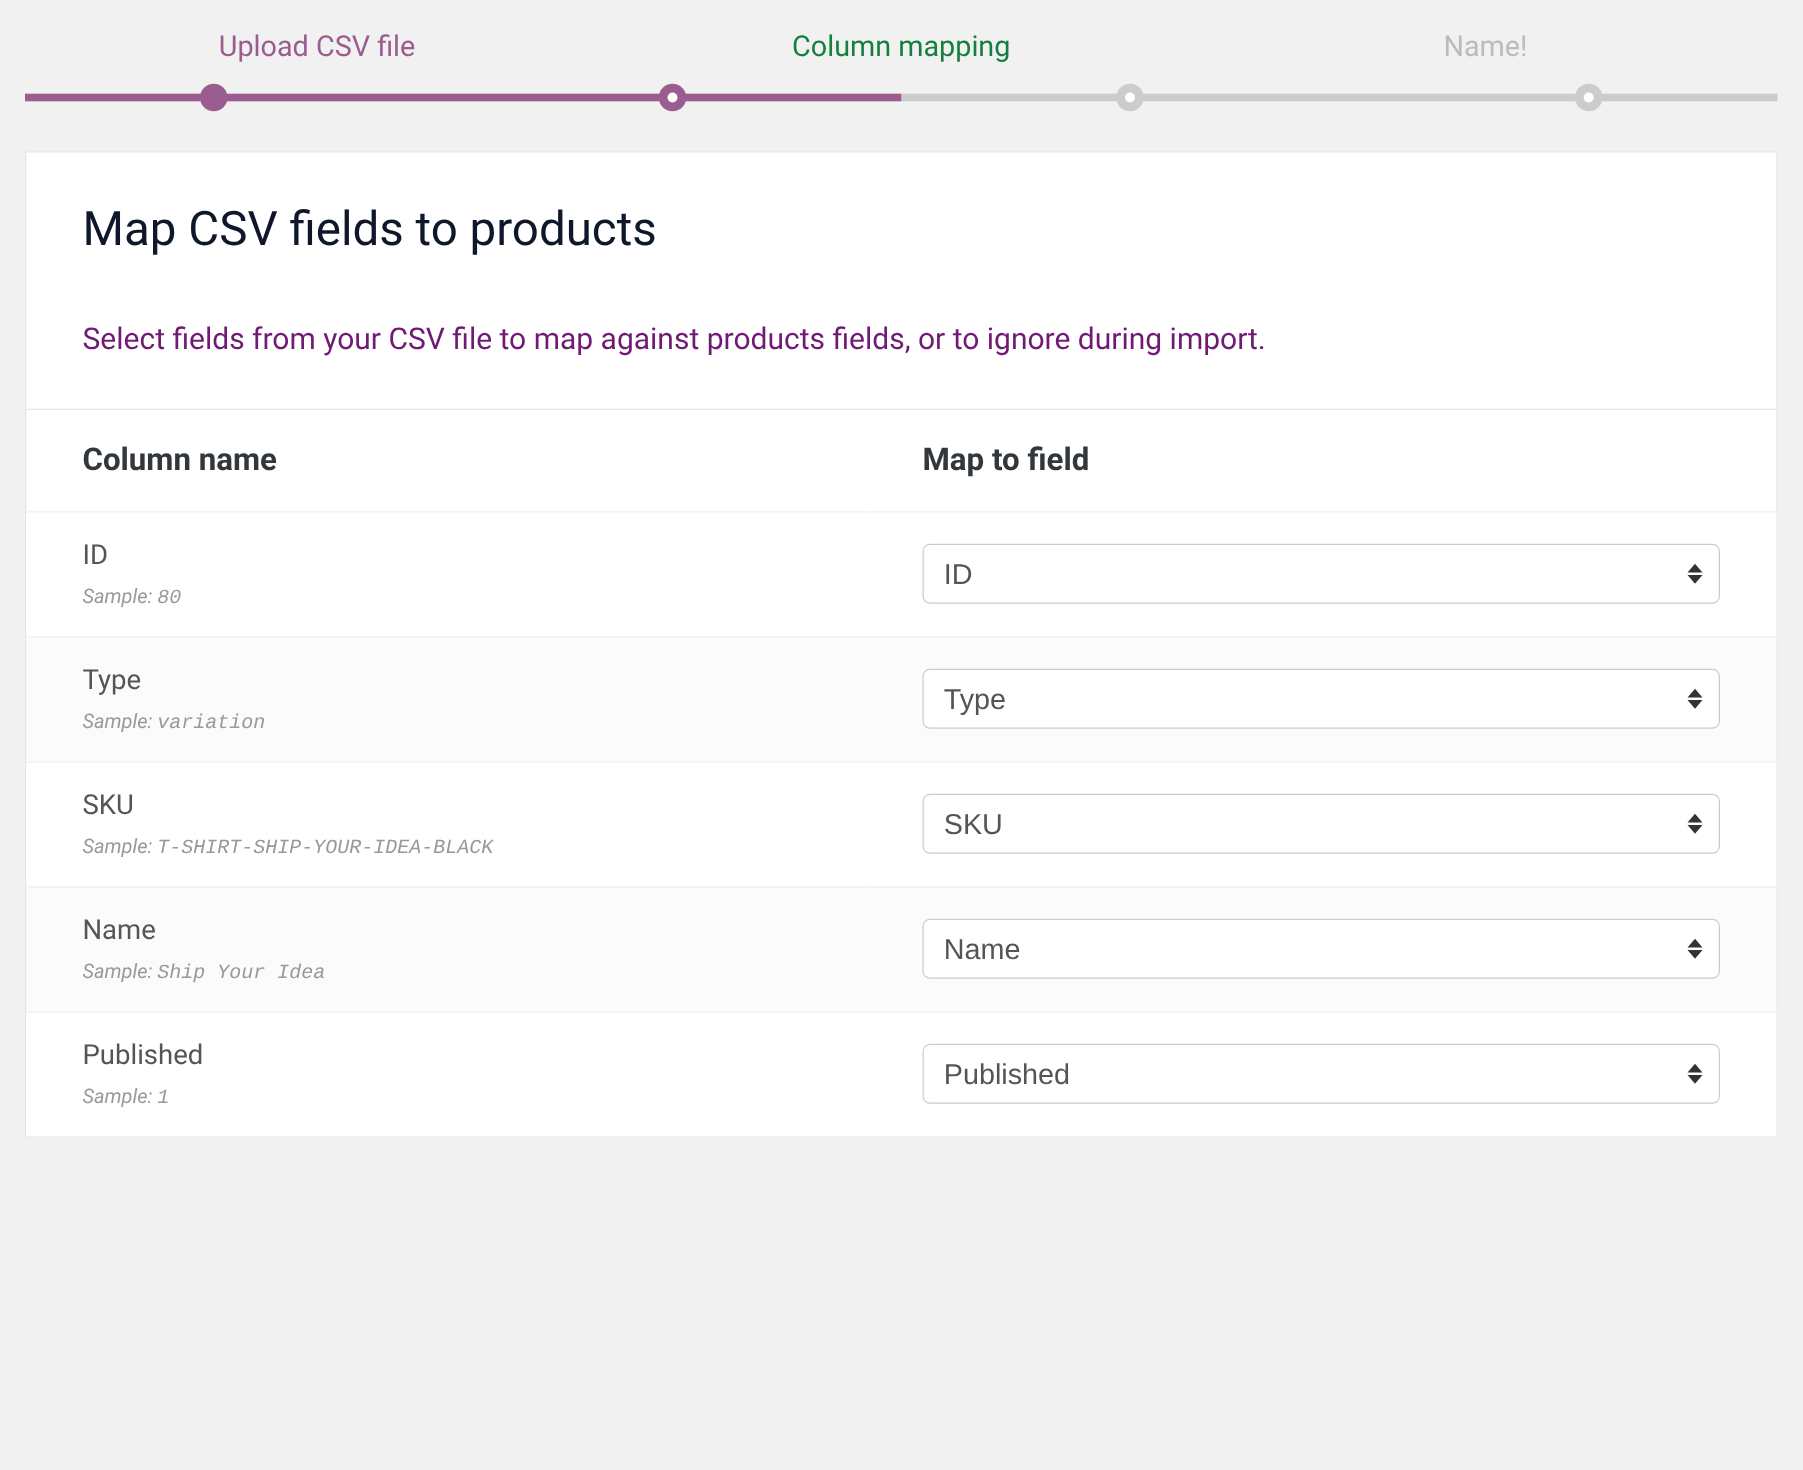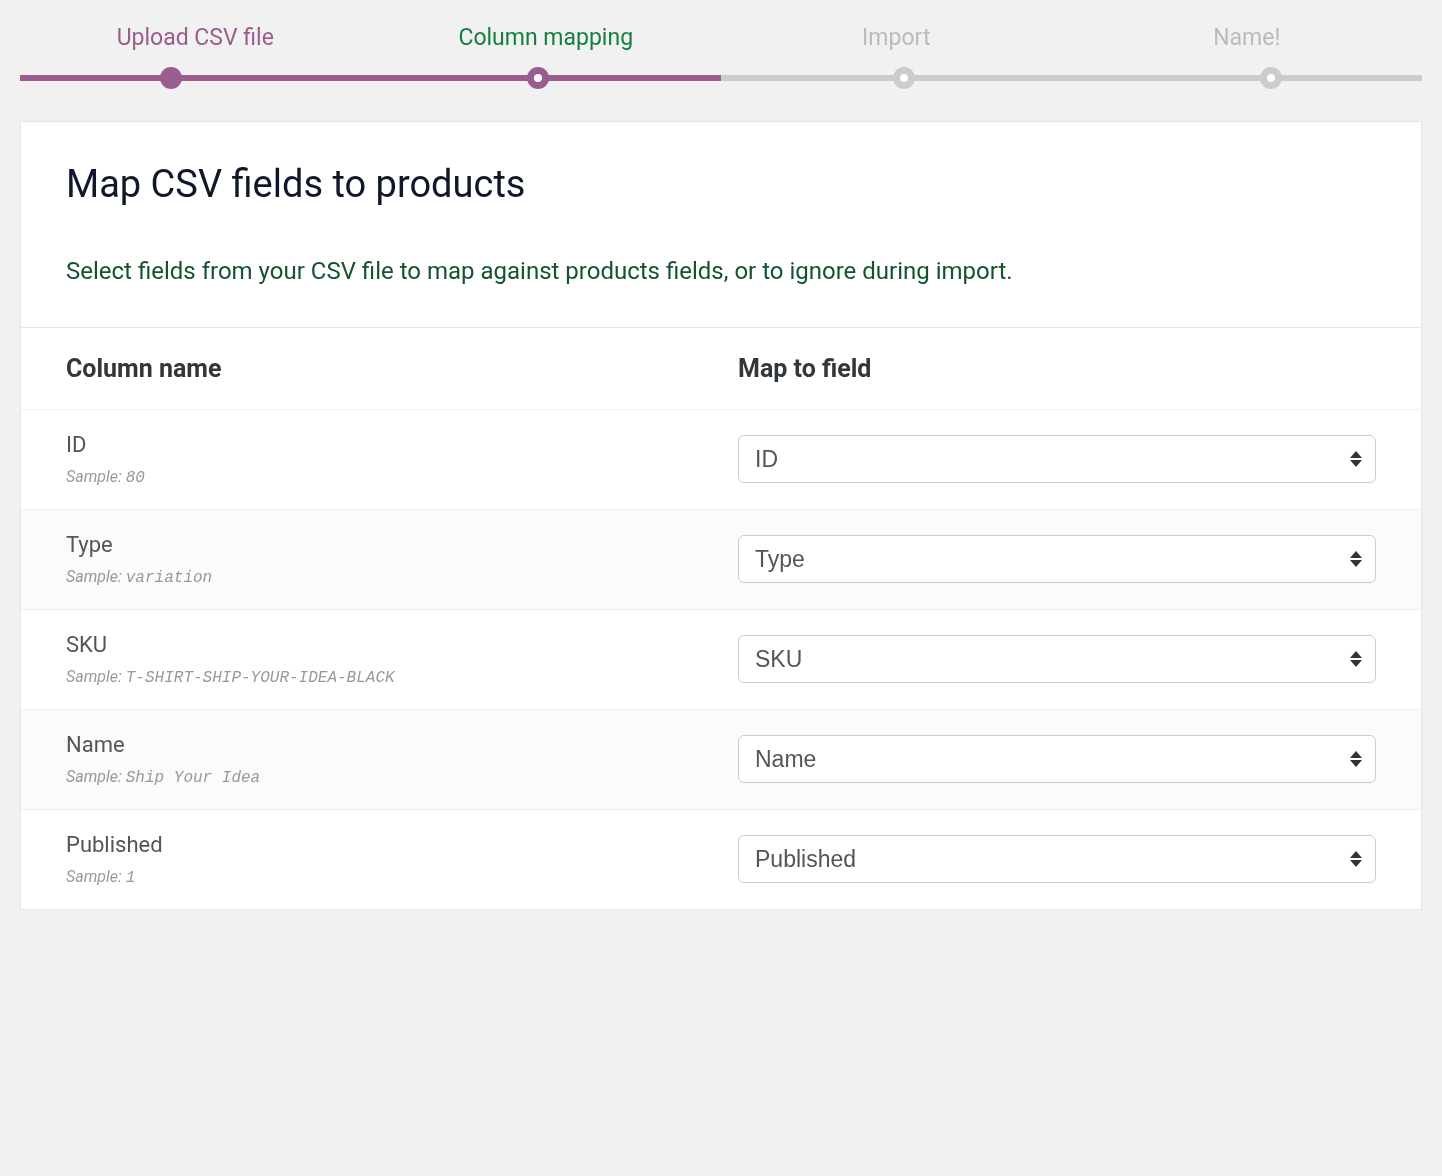--- a/index.html
+++ b/index.html
@@ -197,7 +197,6 @@
   <div class="progress-steps">
     <div class="progress-step completed">Upload CSV file</div>
     <div class="progress-step active">Column mapping</div>
-    <div class="progress-step">Import</div>
     <div class="progress-step">Name!</div>
   </div>
   <div class="progress-bar">

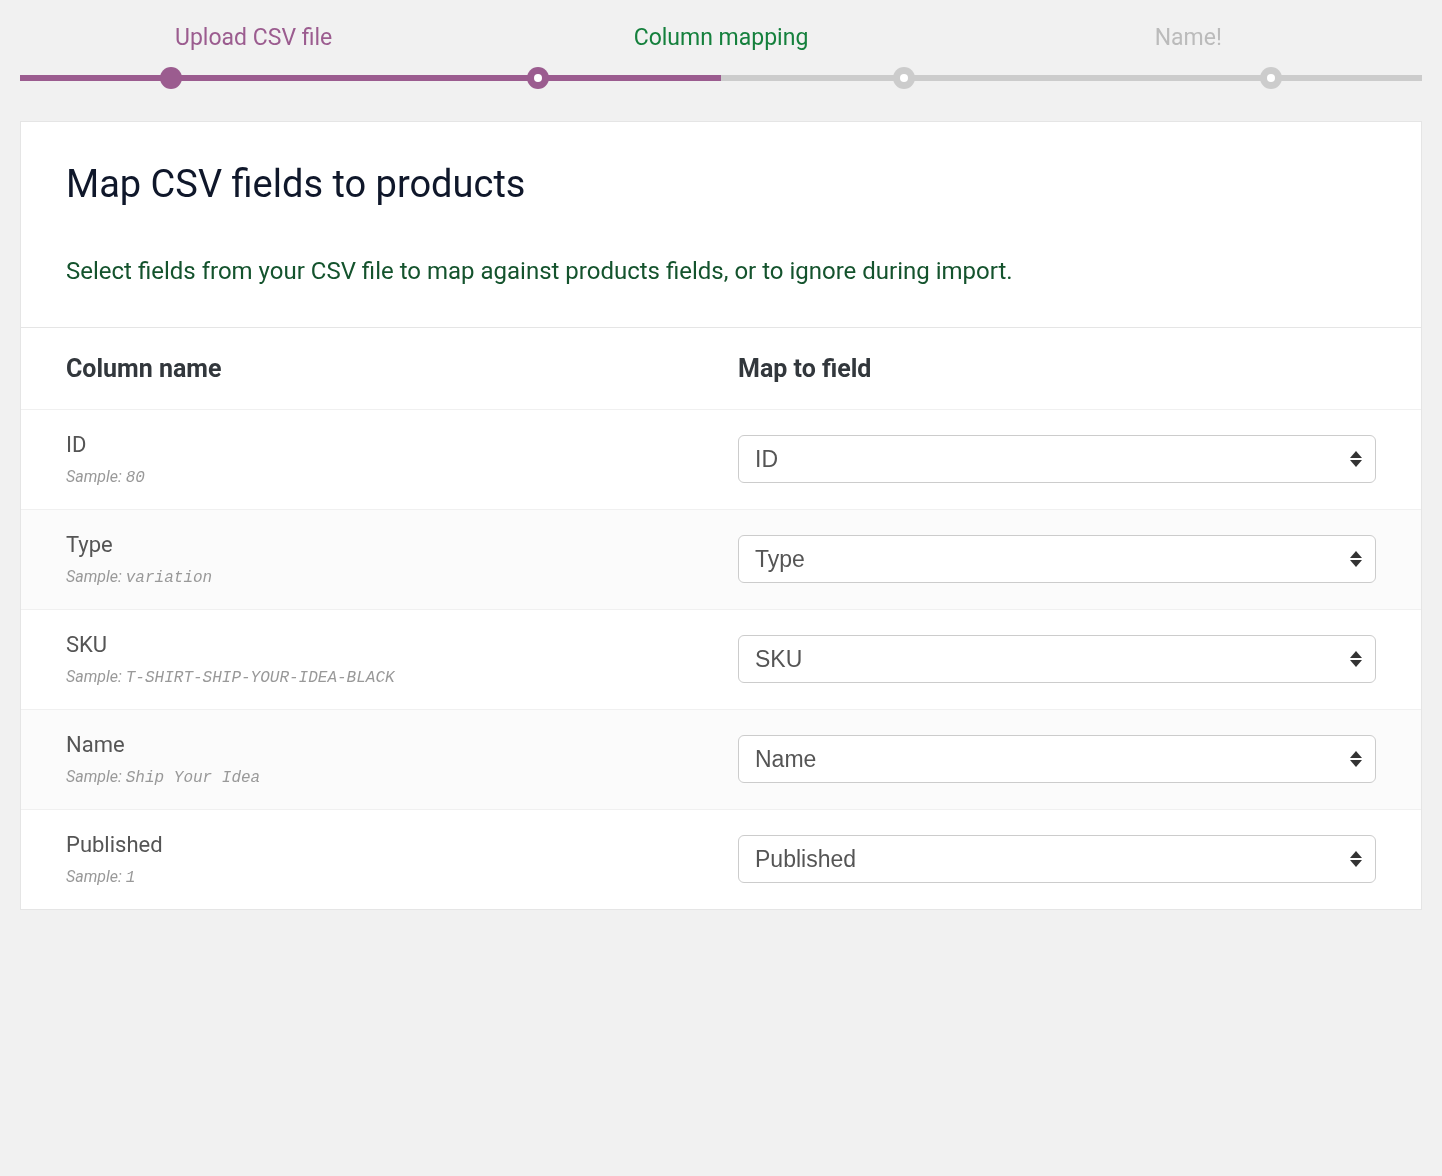--- a/index.html
+++ b/index.html
@@ -101,7 +101,7 @@
     }
     .card-header p {
       font-size: 24px;
-      color: #14532d;
+      color: #701a75;
       line-height: 1.7;
     }
     .table {

